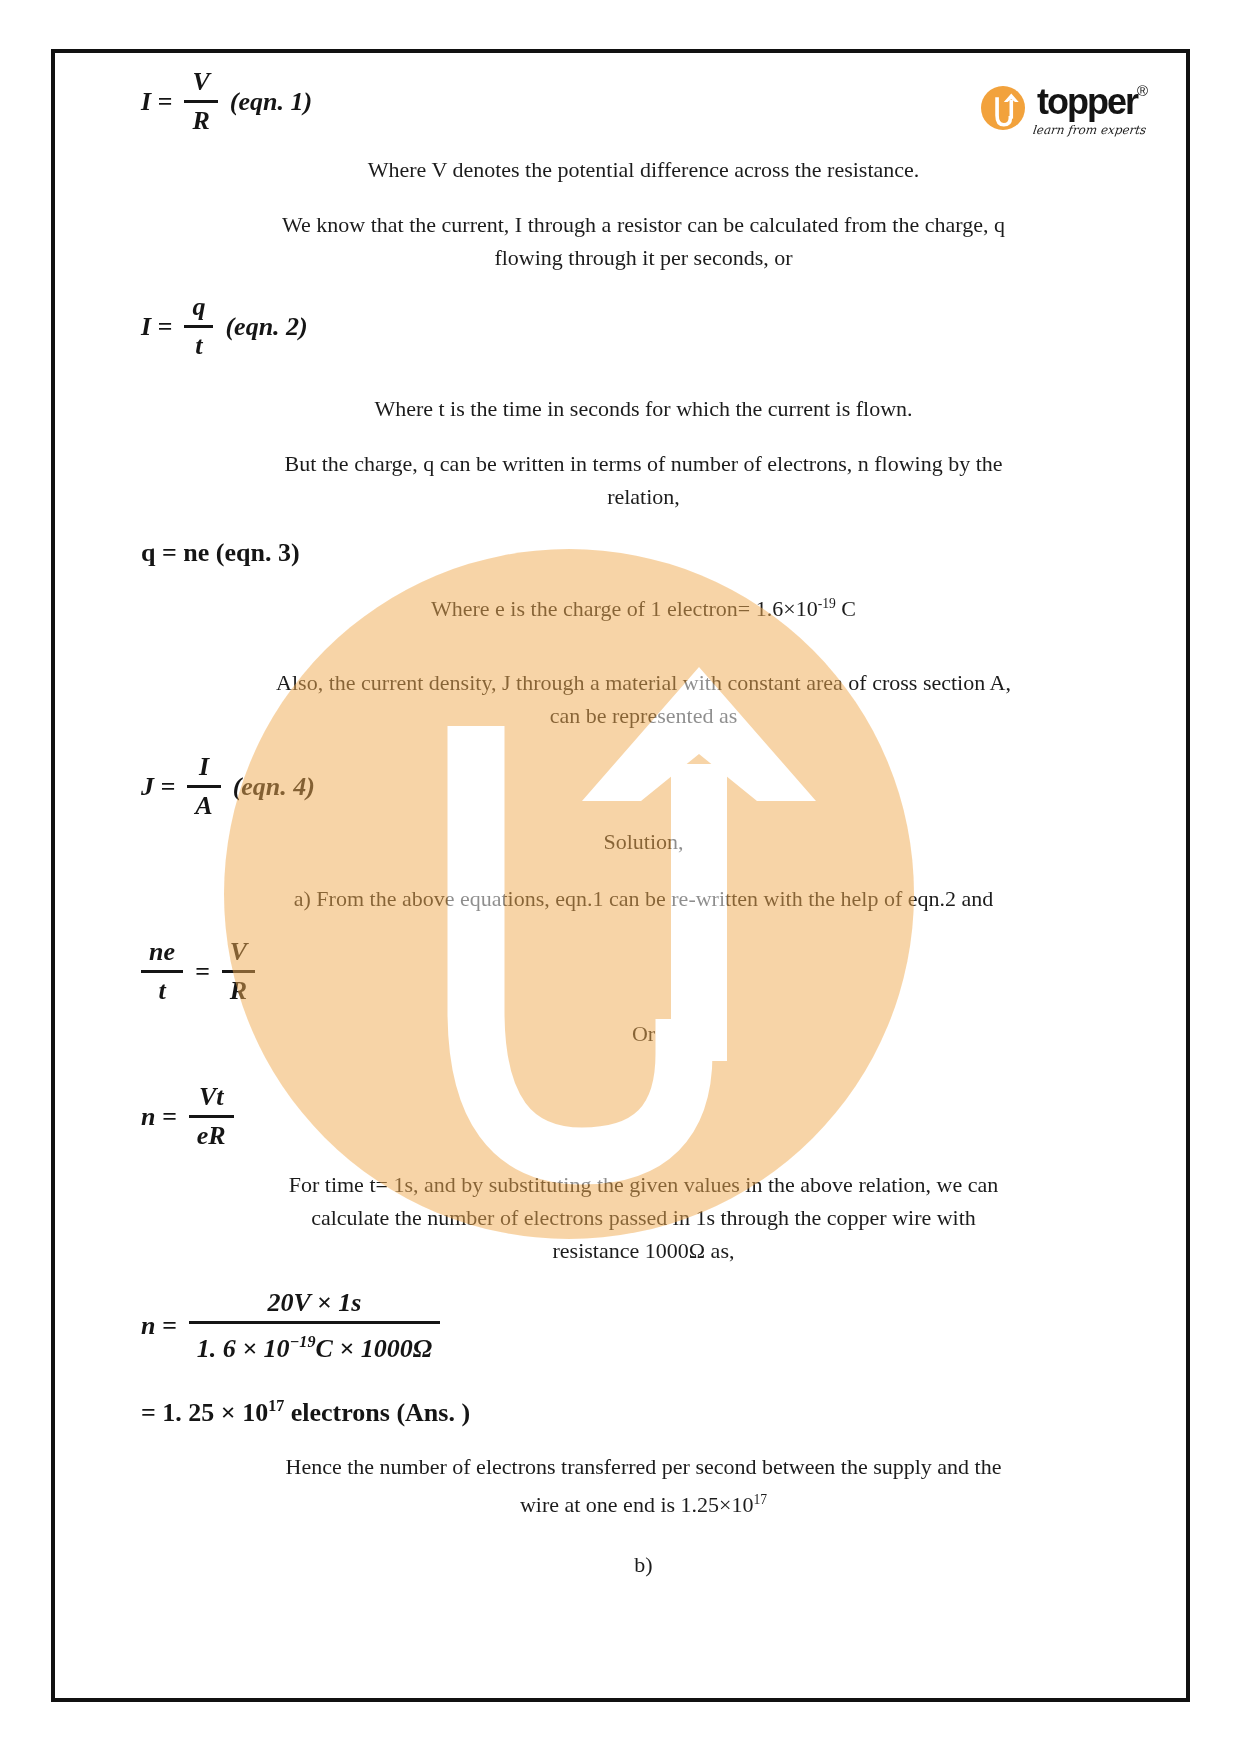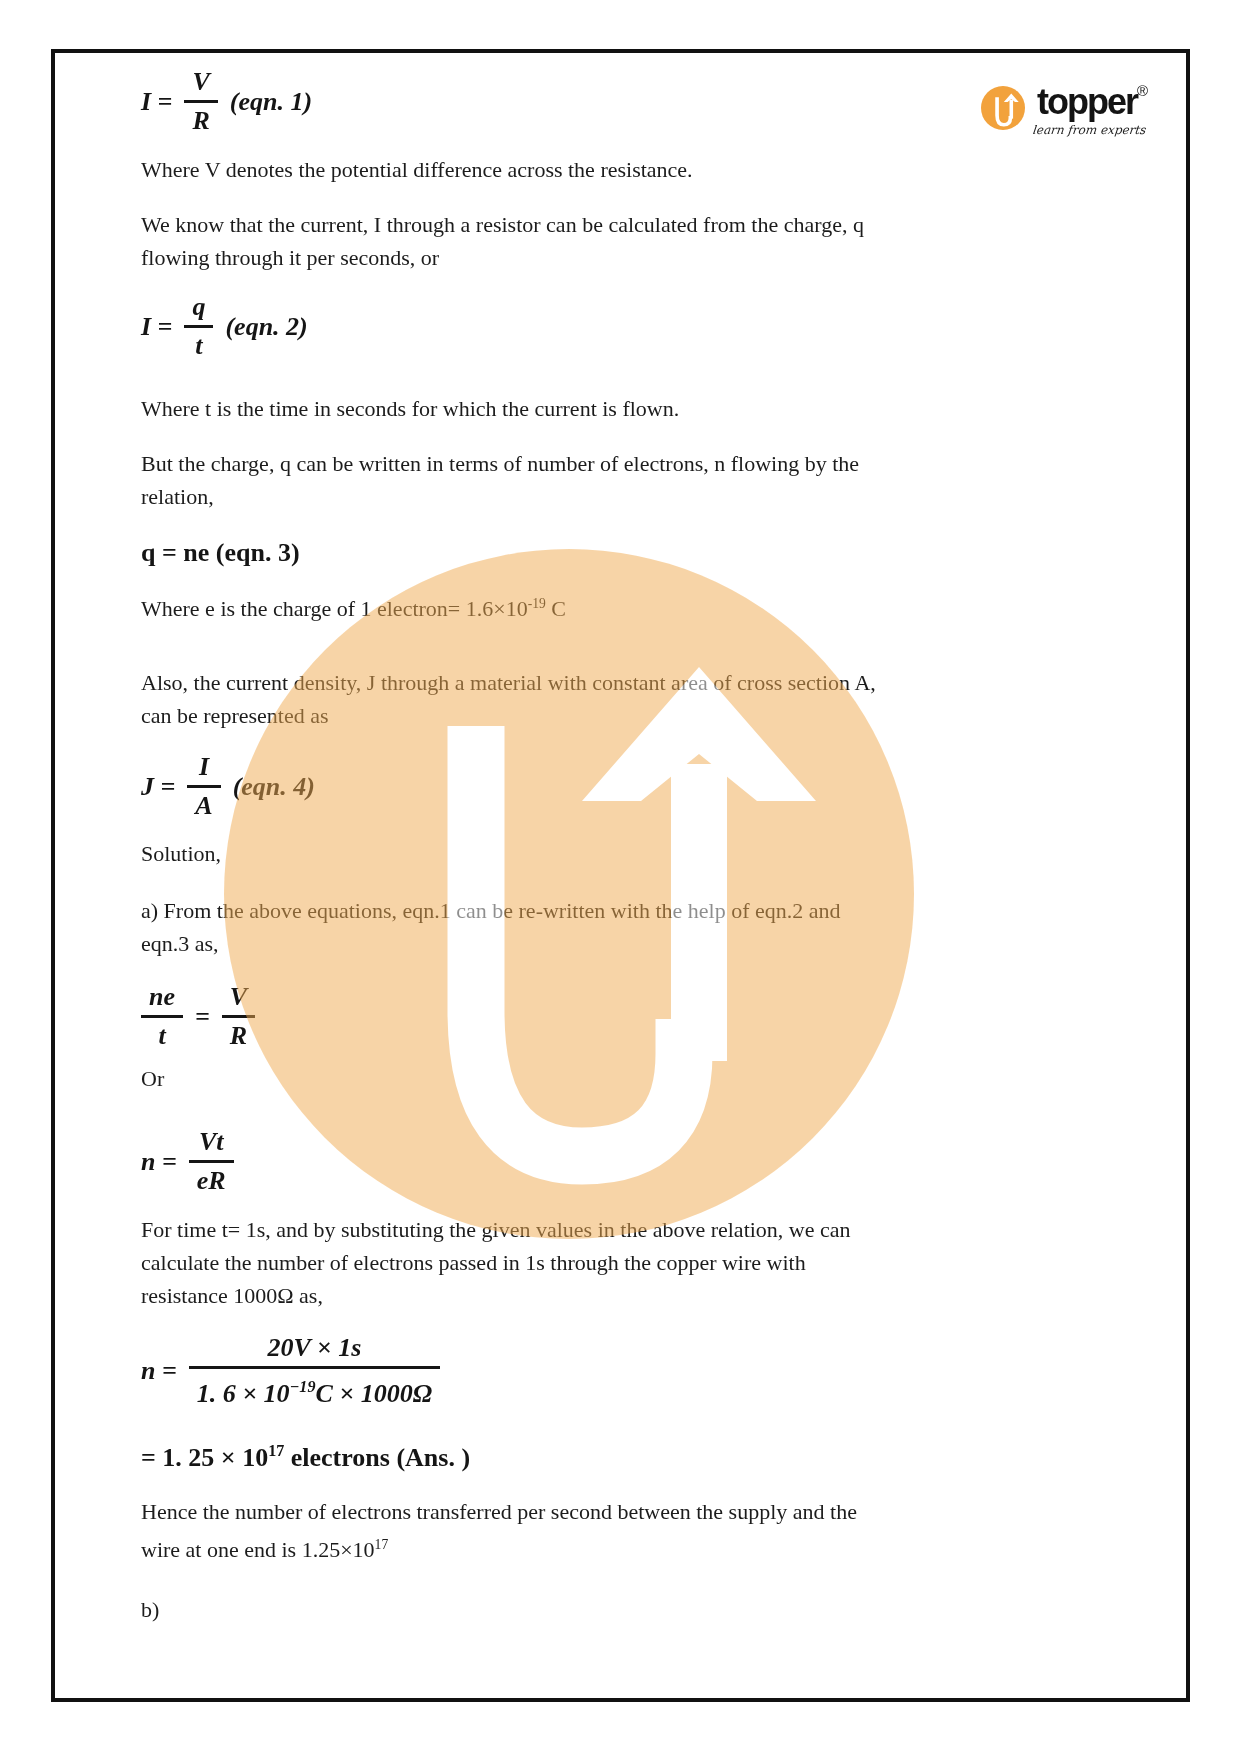--- a/index.html
+++ b/index.html
@@ -14,7 +14,7 @@
   .content{
     position:relative;z-index:1;padding:11px 40px 0 86px;font-size:22px;
   }
-  .para{line-height:33px;}
+  .para{line-height:33px;text-align:center;}
   .para .tline{white-space:nowrap;}
   .equation{
     display:flex;align-items:center;gap:12px;

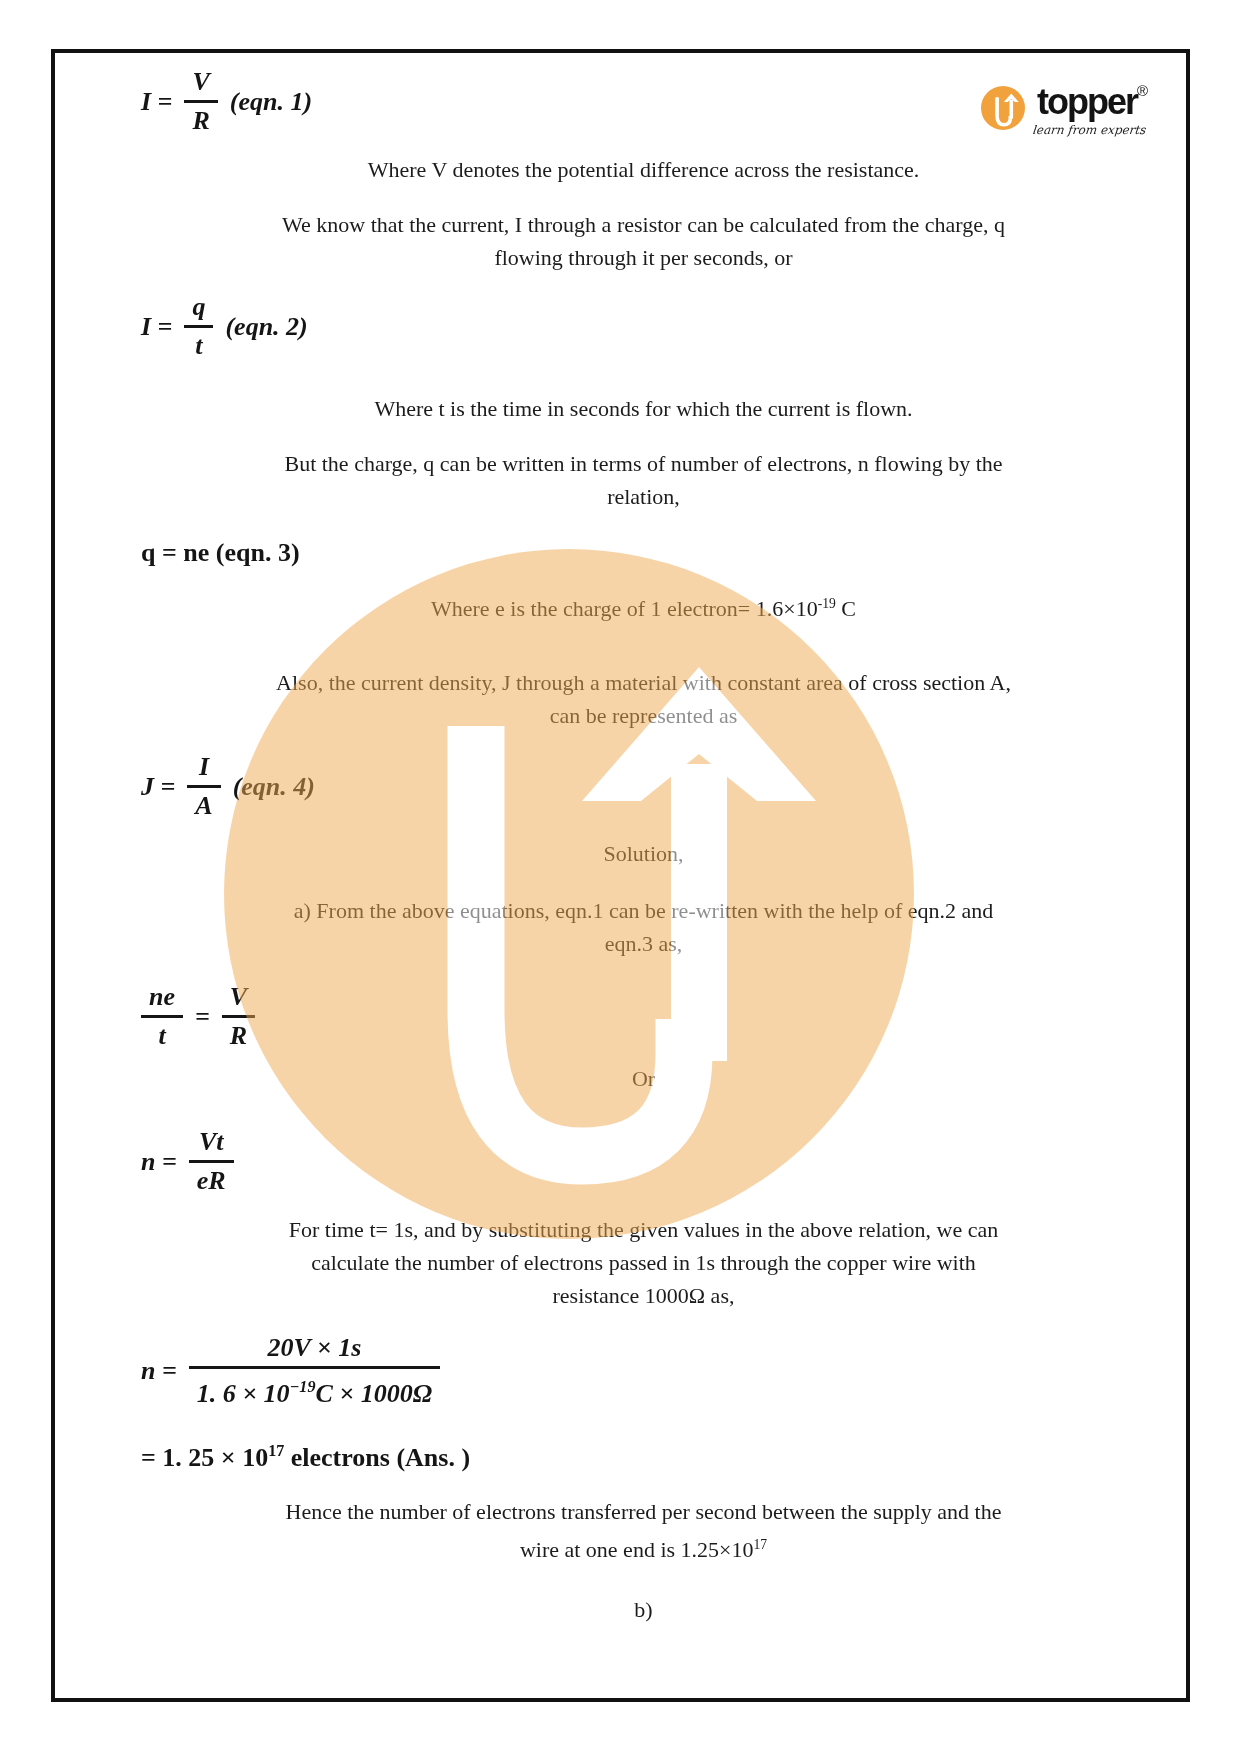--- a/index.html
+++ b/index.html
@@ -131,7 +131,7 @@
       <span>(eqn. 4)</span>
     </div>
 
-    <div class="para" style="margin-top:13px">
+    <div class="para" style="margin-top:1px">
       <div class="tline">Solution,</div>
     </div>
 

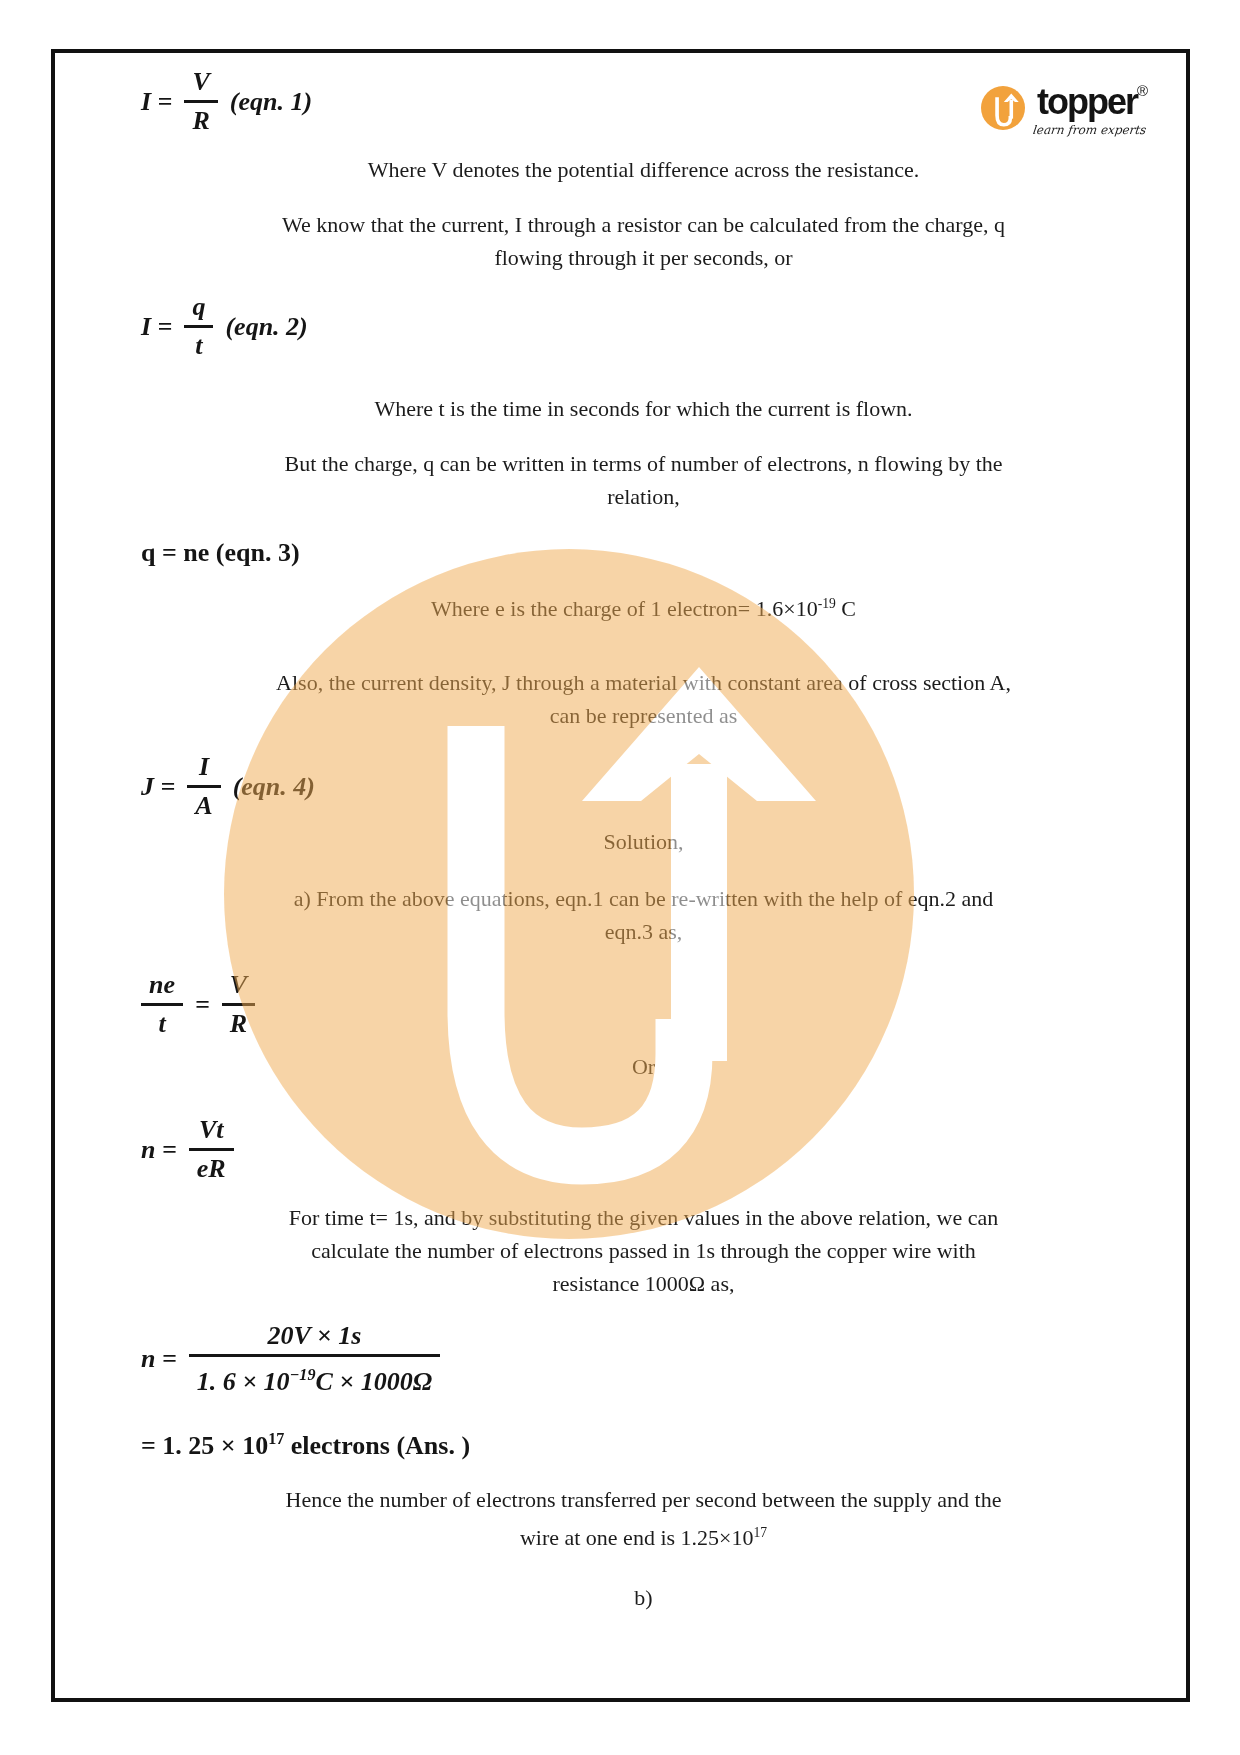--- a/index.html
+++ b/index.html
@@ -137,7 +137,6 @@
 
     <div class="para" style="margin-top:24px">
       <div class="tline">a) From the above equations, eqn.1 can be re-written with the help of eqn.2 and</div>
-      <div class="tline">eqn.3 as,</div>
     </div>
 
     <div class="equation" style="margin-top:19px">

